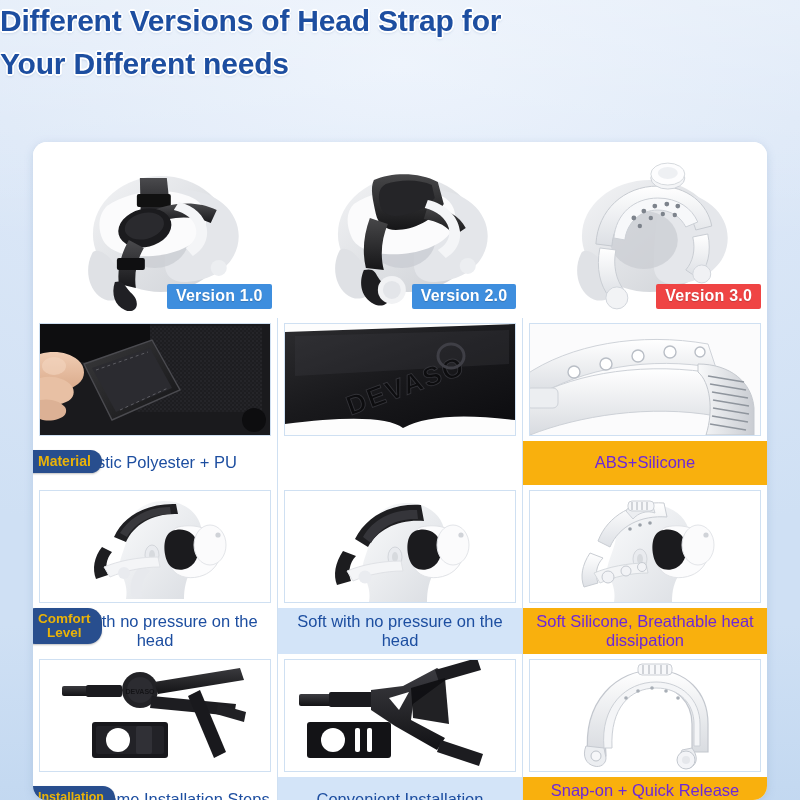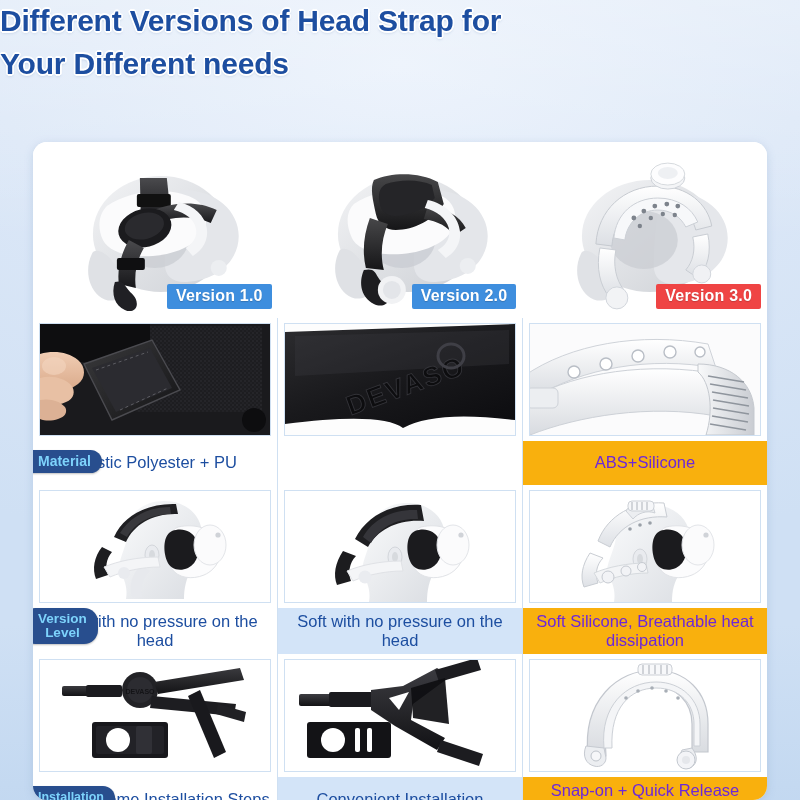--- a/index.html
+++ b/index.html
@@ -127,7 +127,7 @@
     left: -12px;
     z-index: 9;
     background: #284e8e;
-    color: #7dd3fc;
+    color: #eab308;
     font-weight: bold;
     border-radius: 14px;
     padding: 4px 11px 4px 17px;

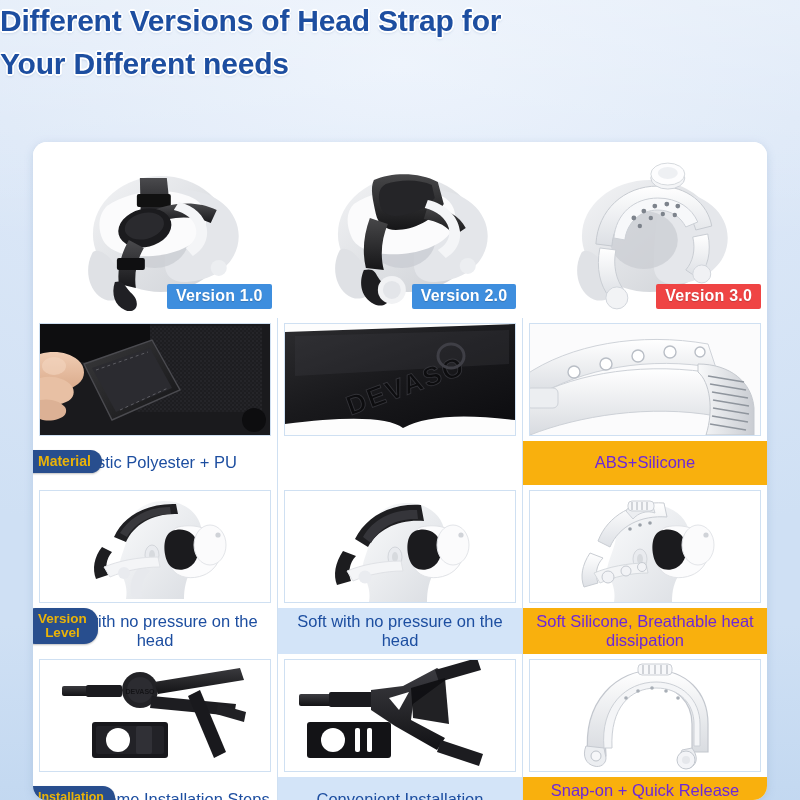--- a/index.html
+++ b/index.html
@@ -411,7 +411,7 @@
 
   <div class="row-wrap">
     <div class="row-label lbl-comfort">
-      <span class="l1">Version</span>
+      <span class="l1">Comfort</span>
       <span class="l2">Level</span>
     </div>
     <div class="cmp-row">

